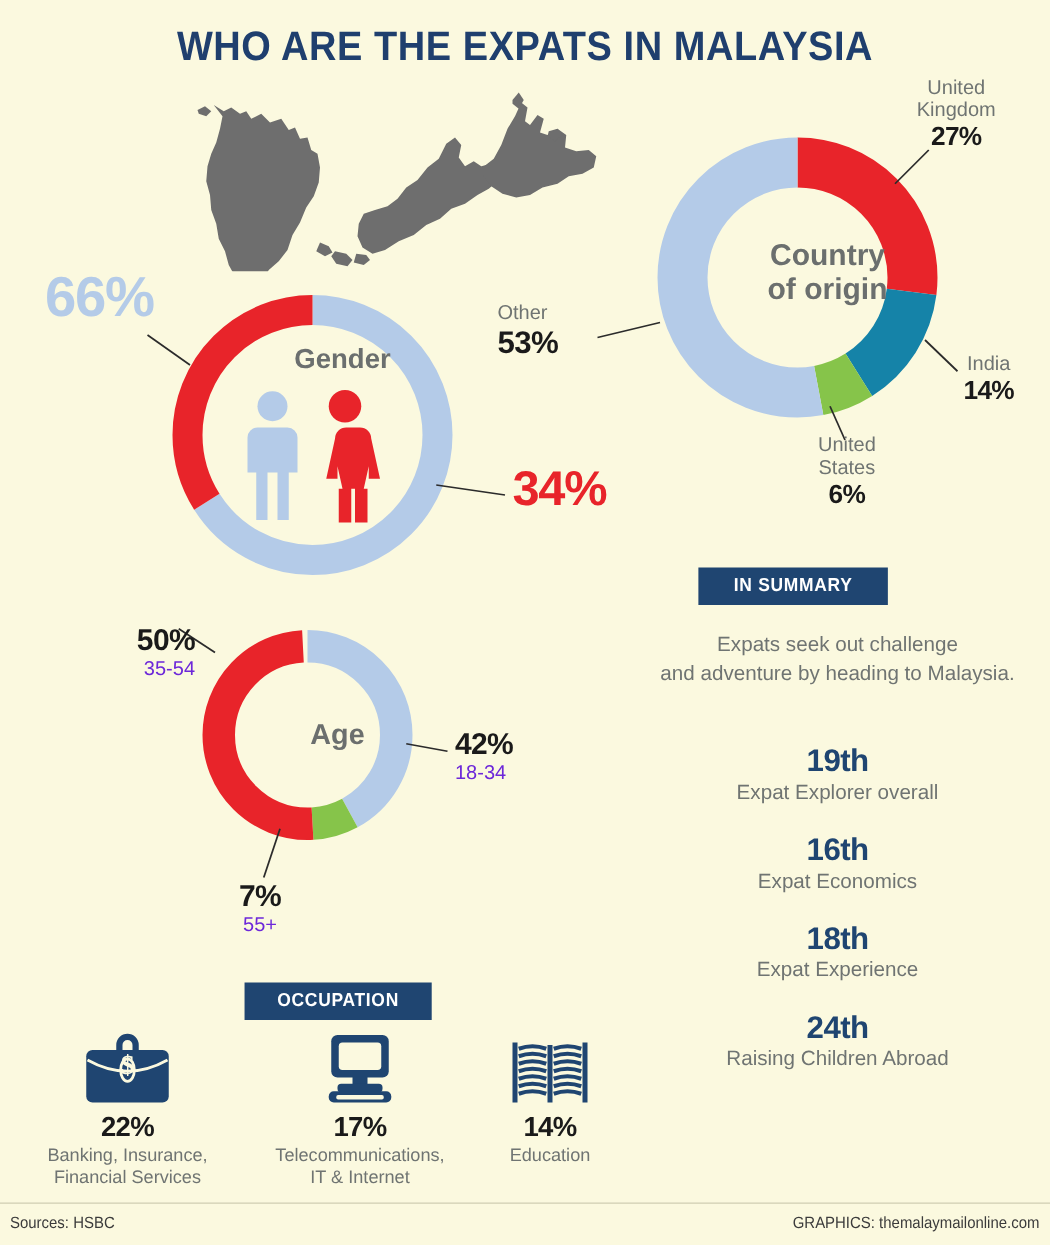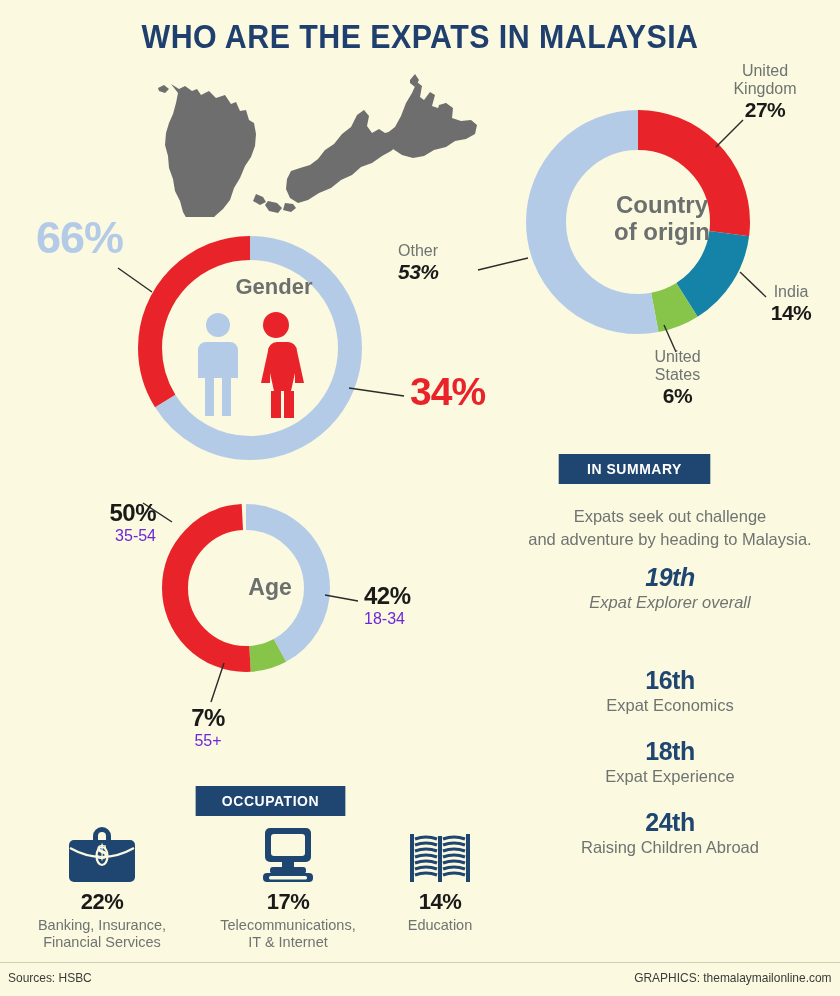--- a/index.html
+++ b/index.html
@@ -167,7 +167,7 @@
 
   <div class="lbl" style="left:398px; top:242px; width:82px; text-align:left; font-size:16px;">
     <div class="lbl-name">Other</div>
-    <div class="pct" style="font-size:21px; letter-spacing:-0.5px;font-style:italic;">53%</div>
+    <div class="pct" style="font-size:25px; letter-spacing:-0.5px;">53%</div>
   </div>
 
   <div class="donut" id="gender-donut" style="left:138px; top:236px; width:224px; height:224px;">

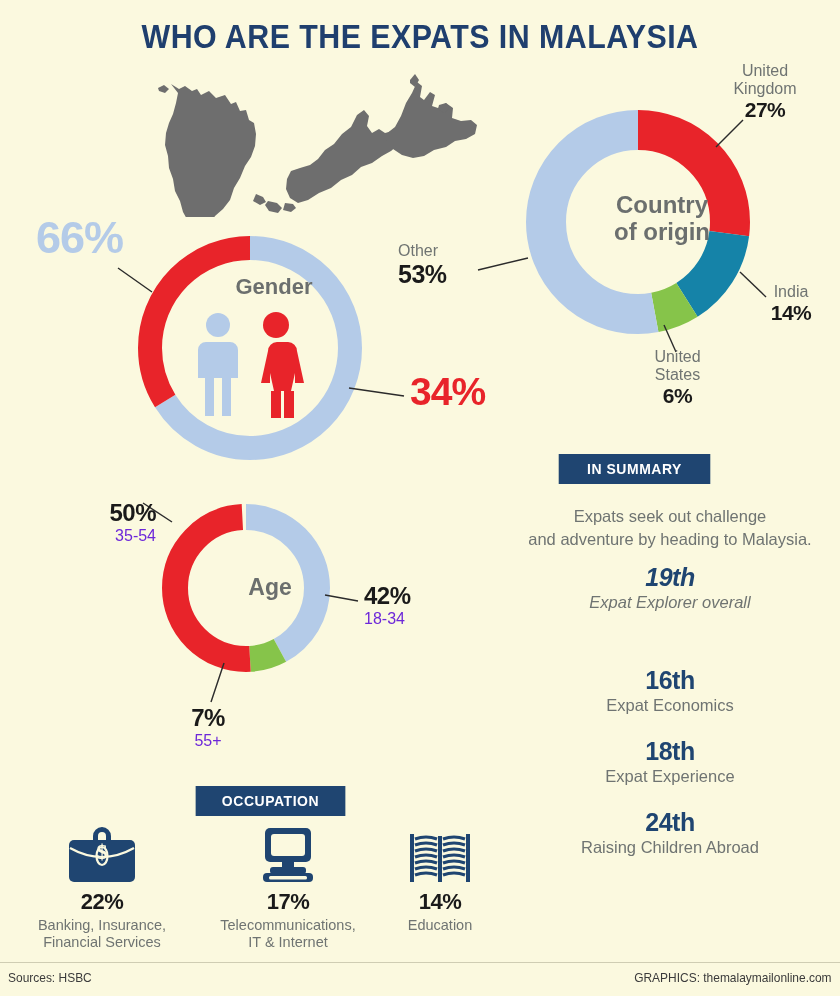--- a/index.html
+++ b/index.html
@@ -245,7 +245,7 @@
     <div>and adventure by heading to Malaysia.</div>
   </div>
 
-  <div class="rank-block" style="top:563px;font-style:italic;">
+  <div class="rank-block" style="top:595px;">
     <div class="rank-num">19th</div>
     <div class="rank-desc">Expat Explorer overall</div>
   </div>

